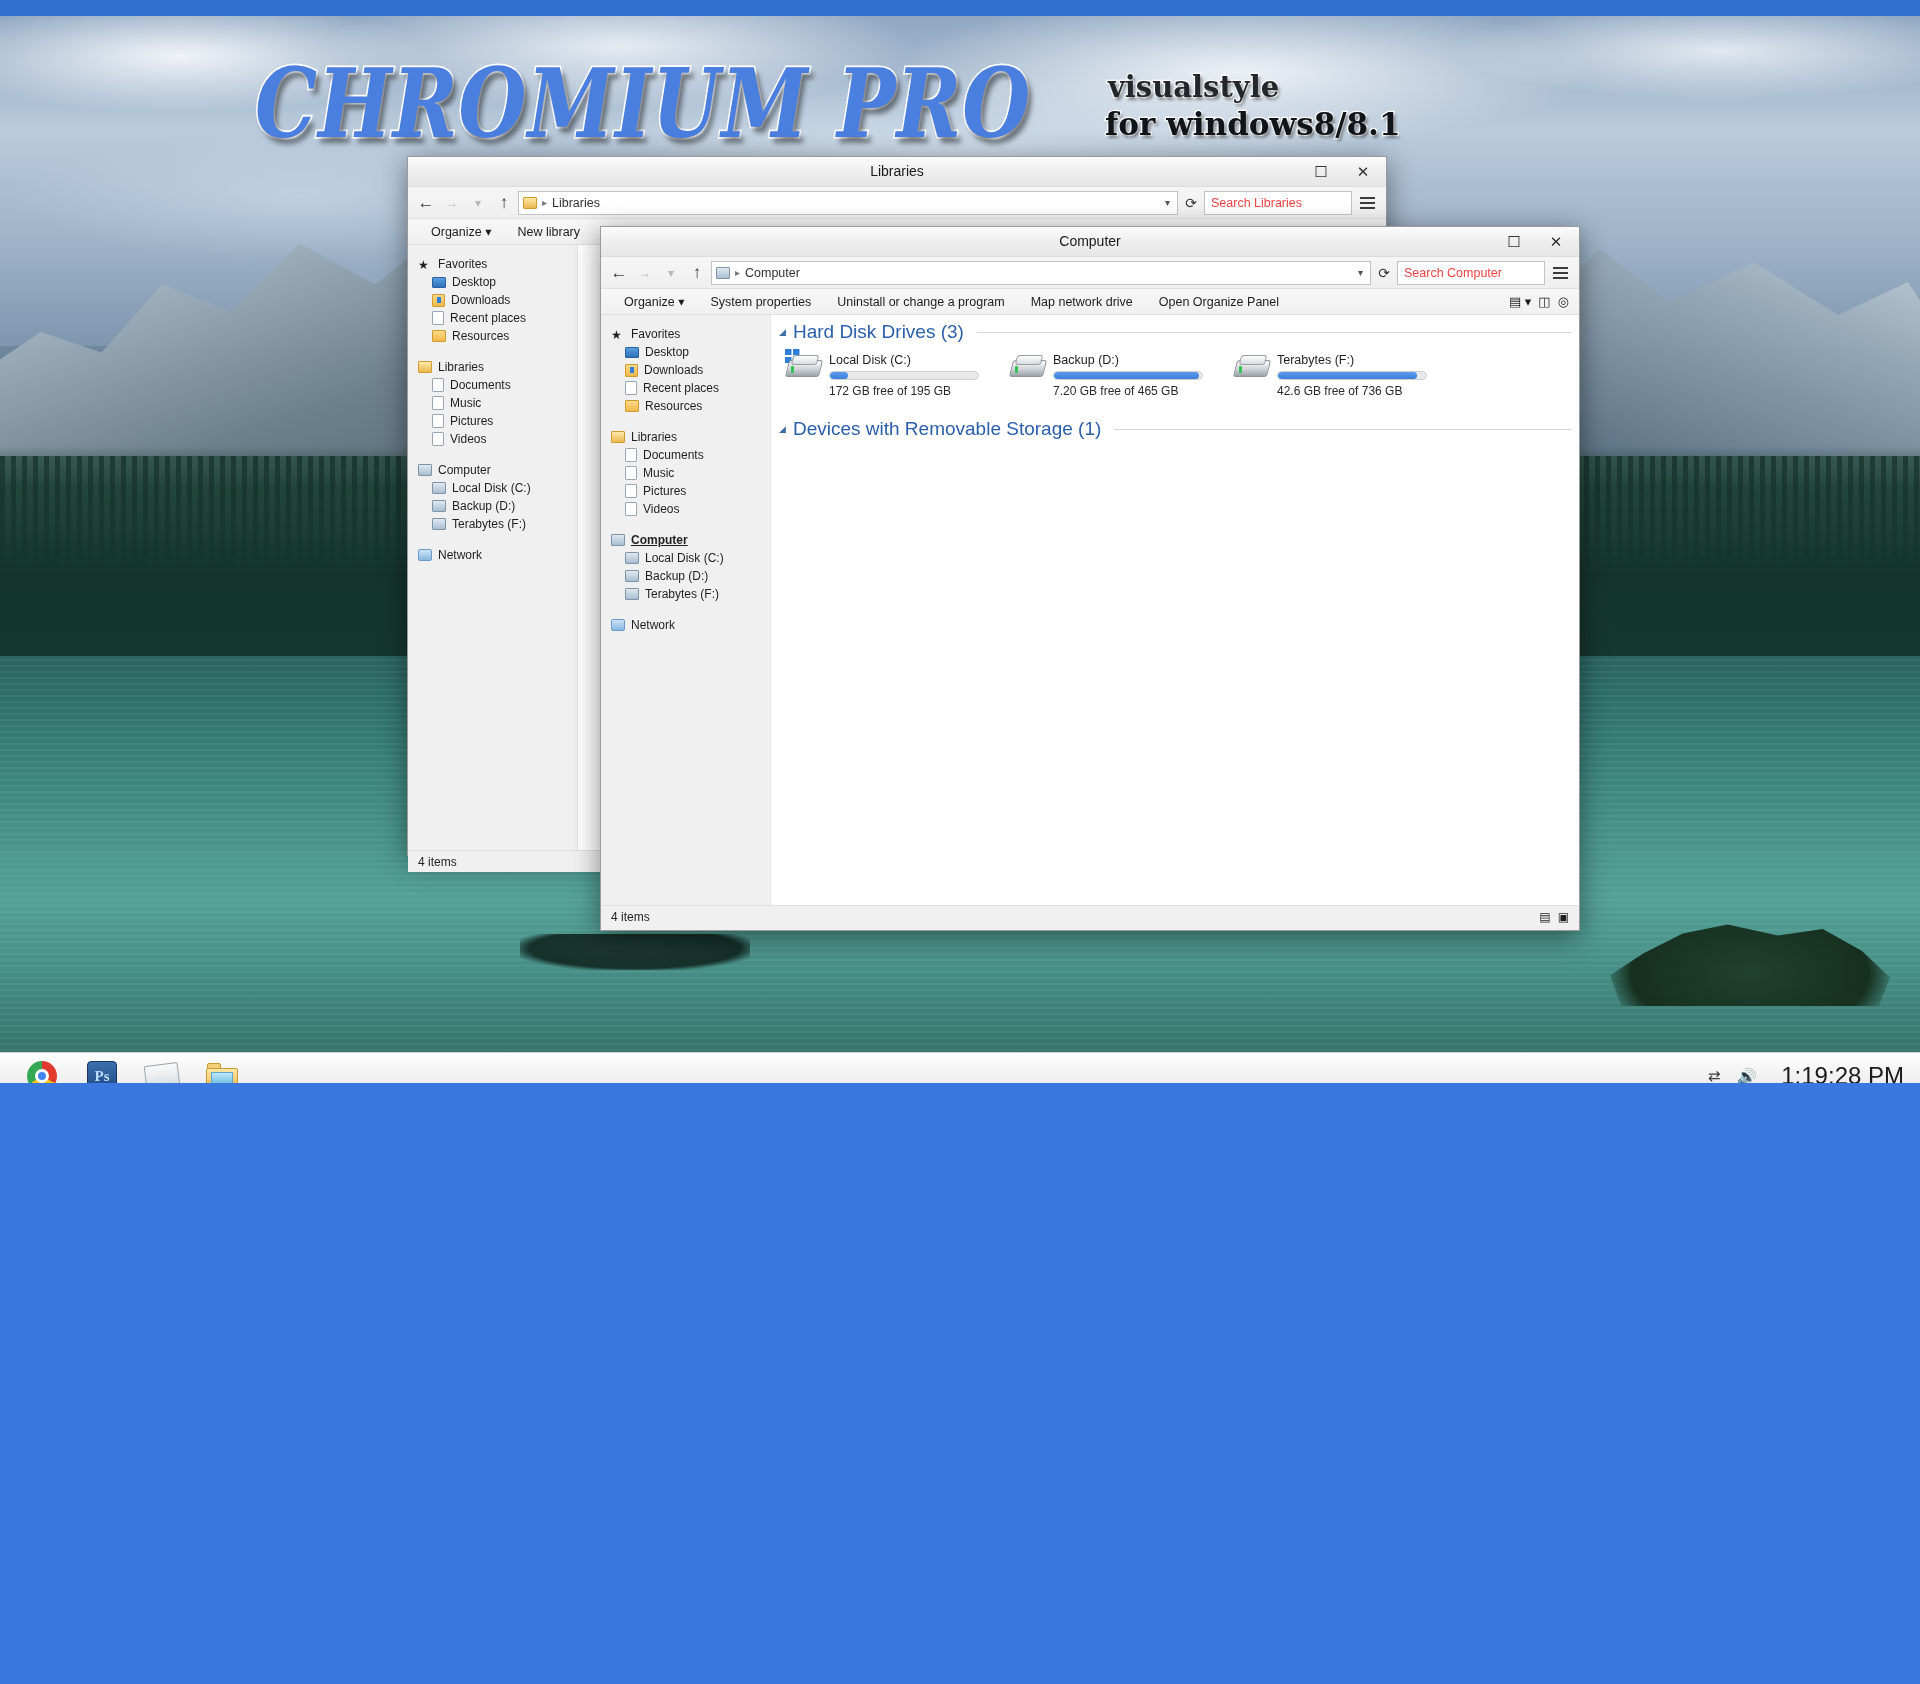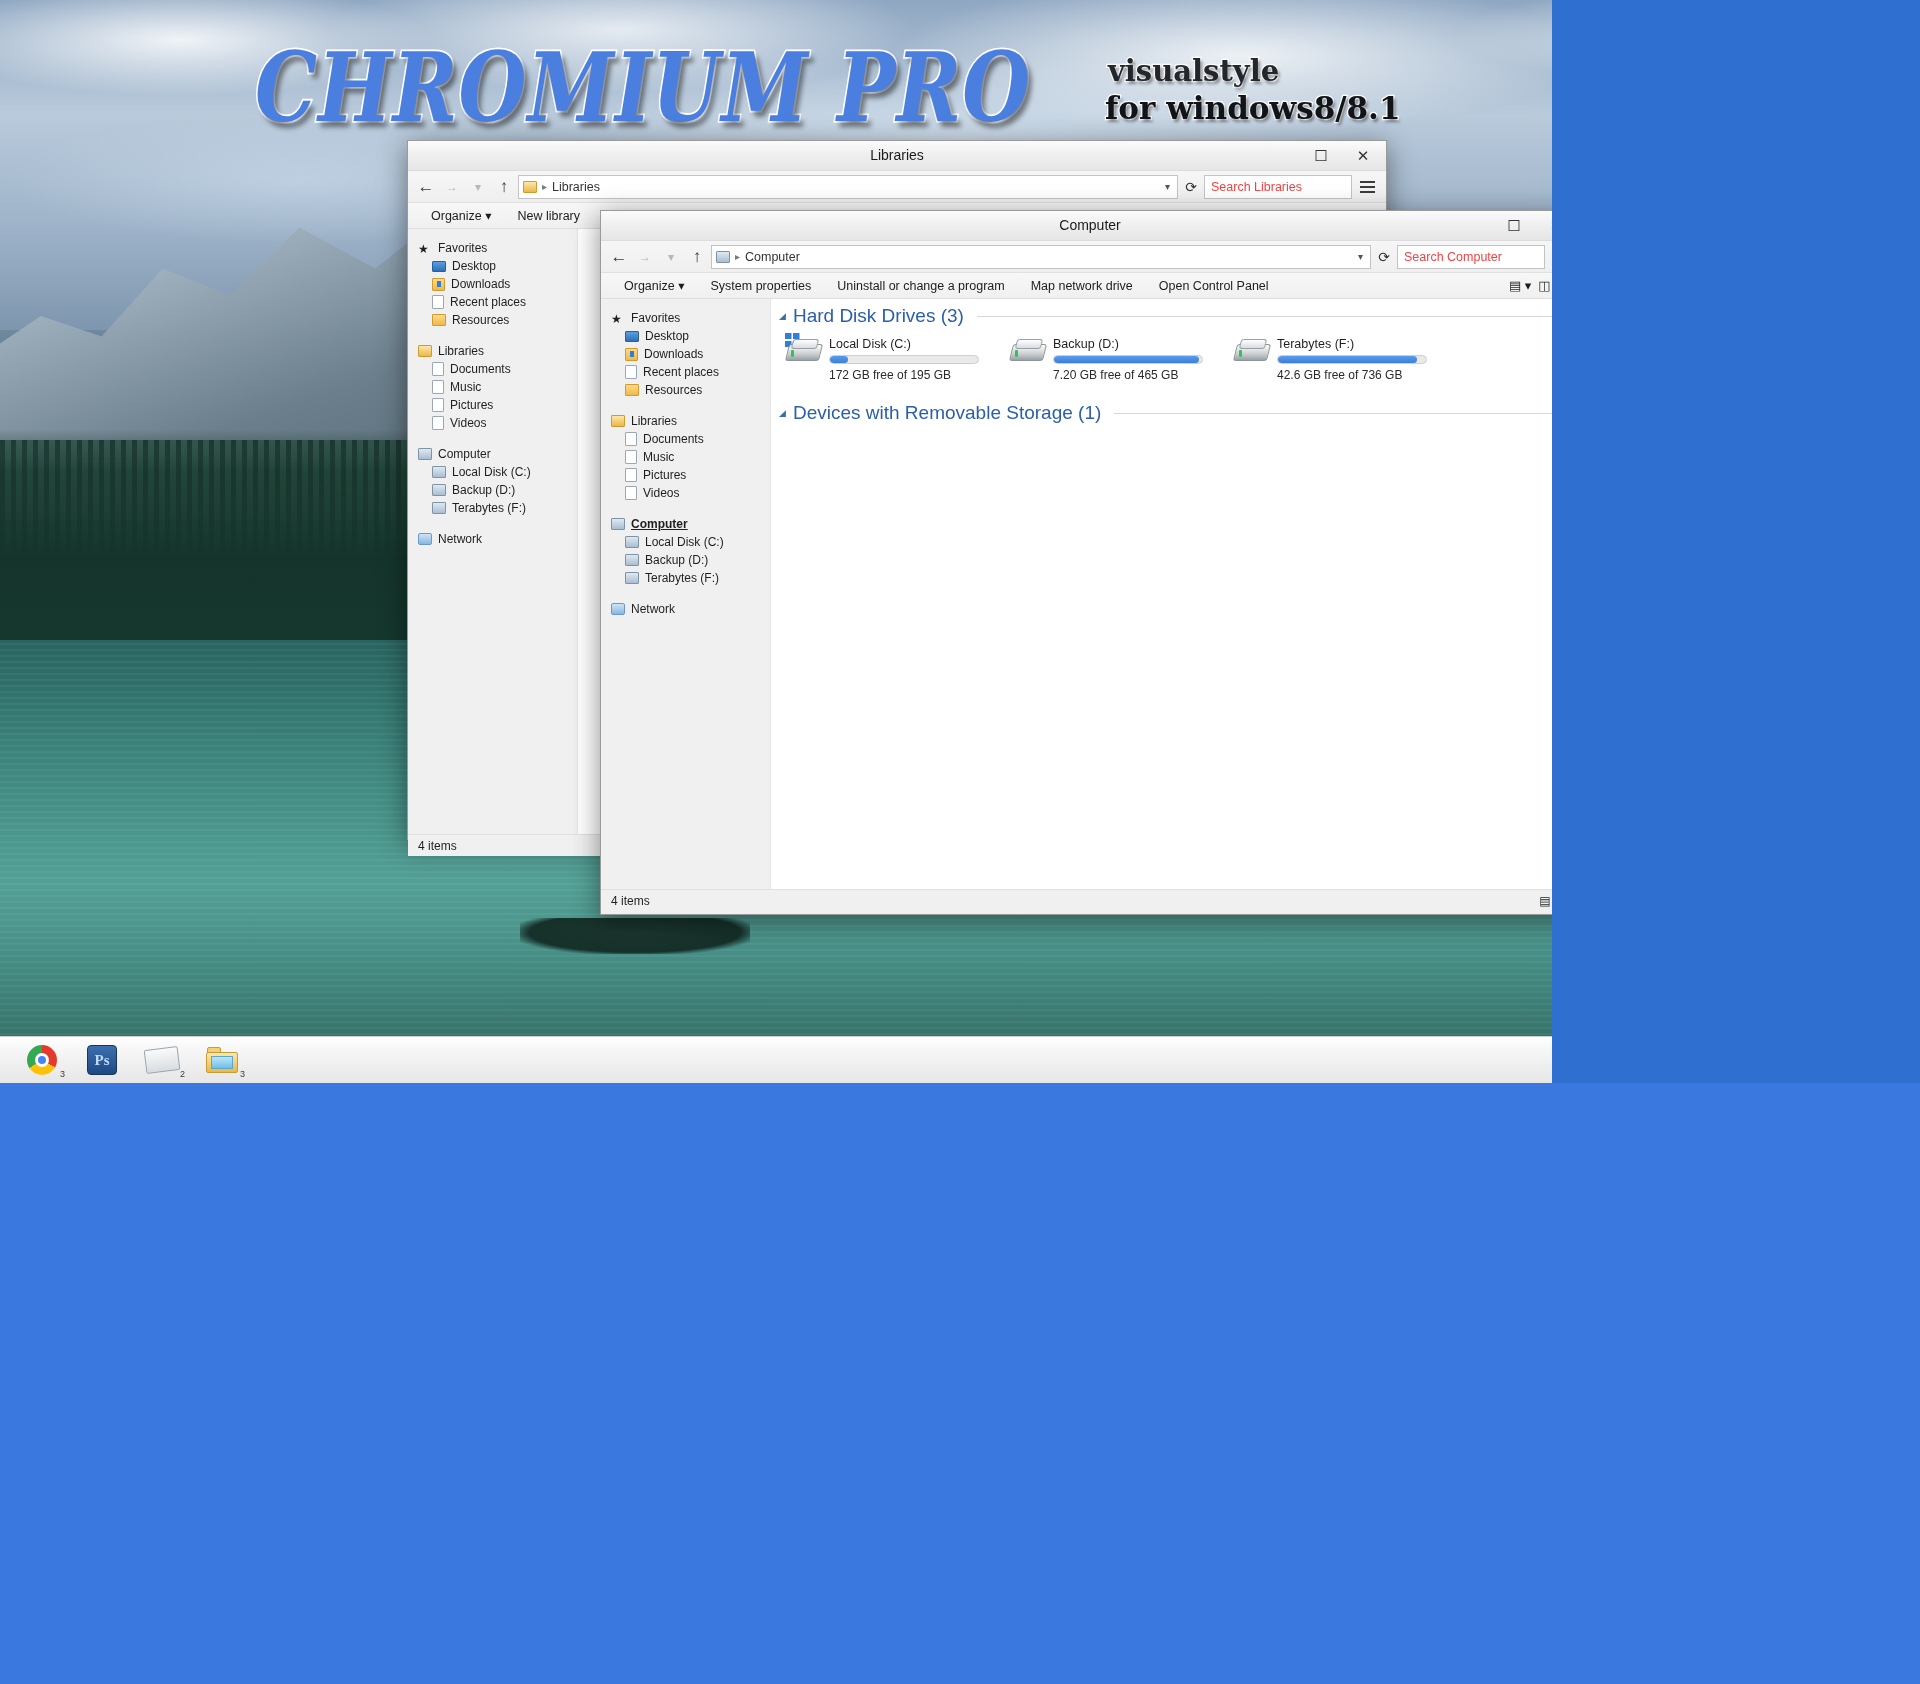--- a/index.html
+++ b/index.html
@@ -11,7 +11,7 @@
   .root { position:relative; width:1920px; height:1684px; }
 
   
-  .desktop { position:absolute; left:0; top:0; width:1552px; height:1083px; overflow:hidden; }
+  .desktop { position:absolute; left:0; top:16px; width:1920px; height:1083px; overflow:hidden; }
   .wall {
     position:absolute; inset:0;
     background:

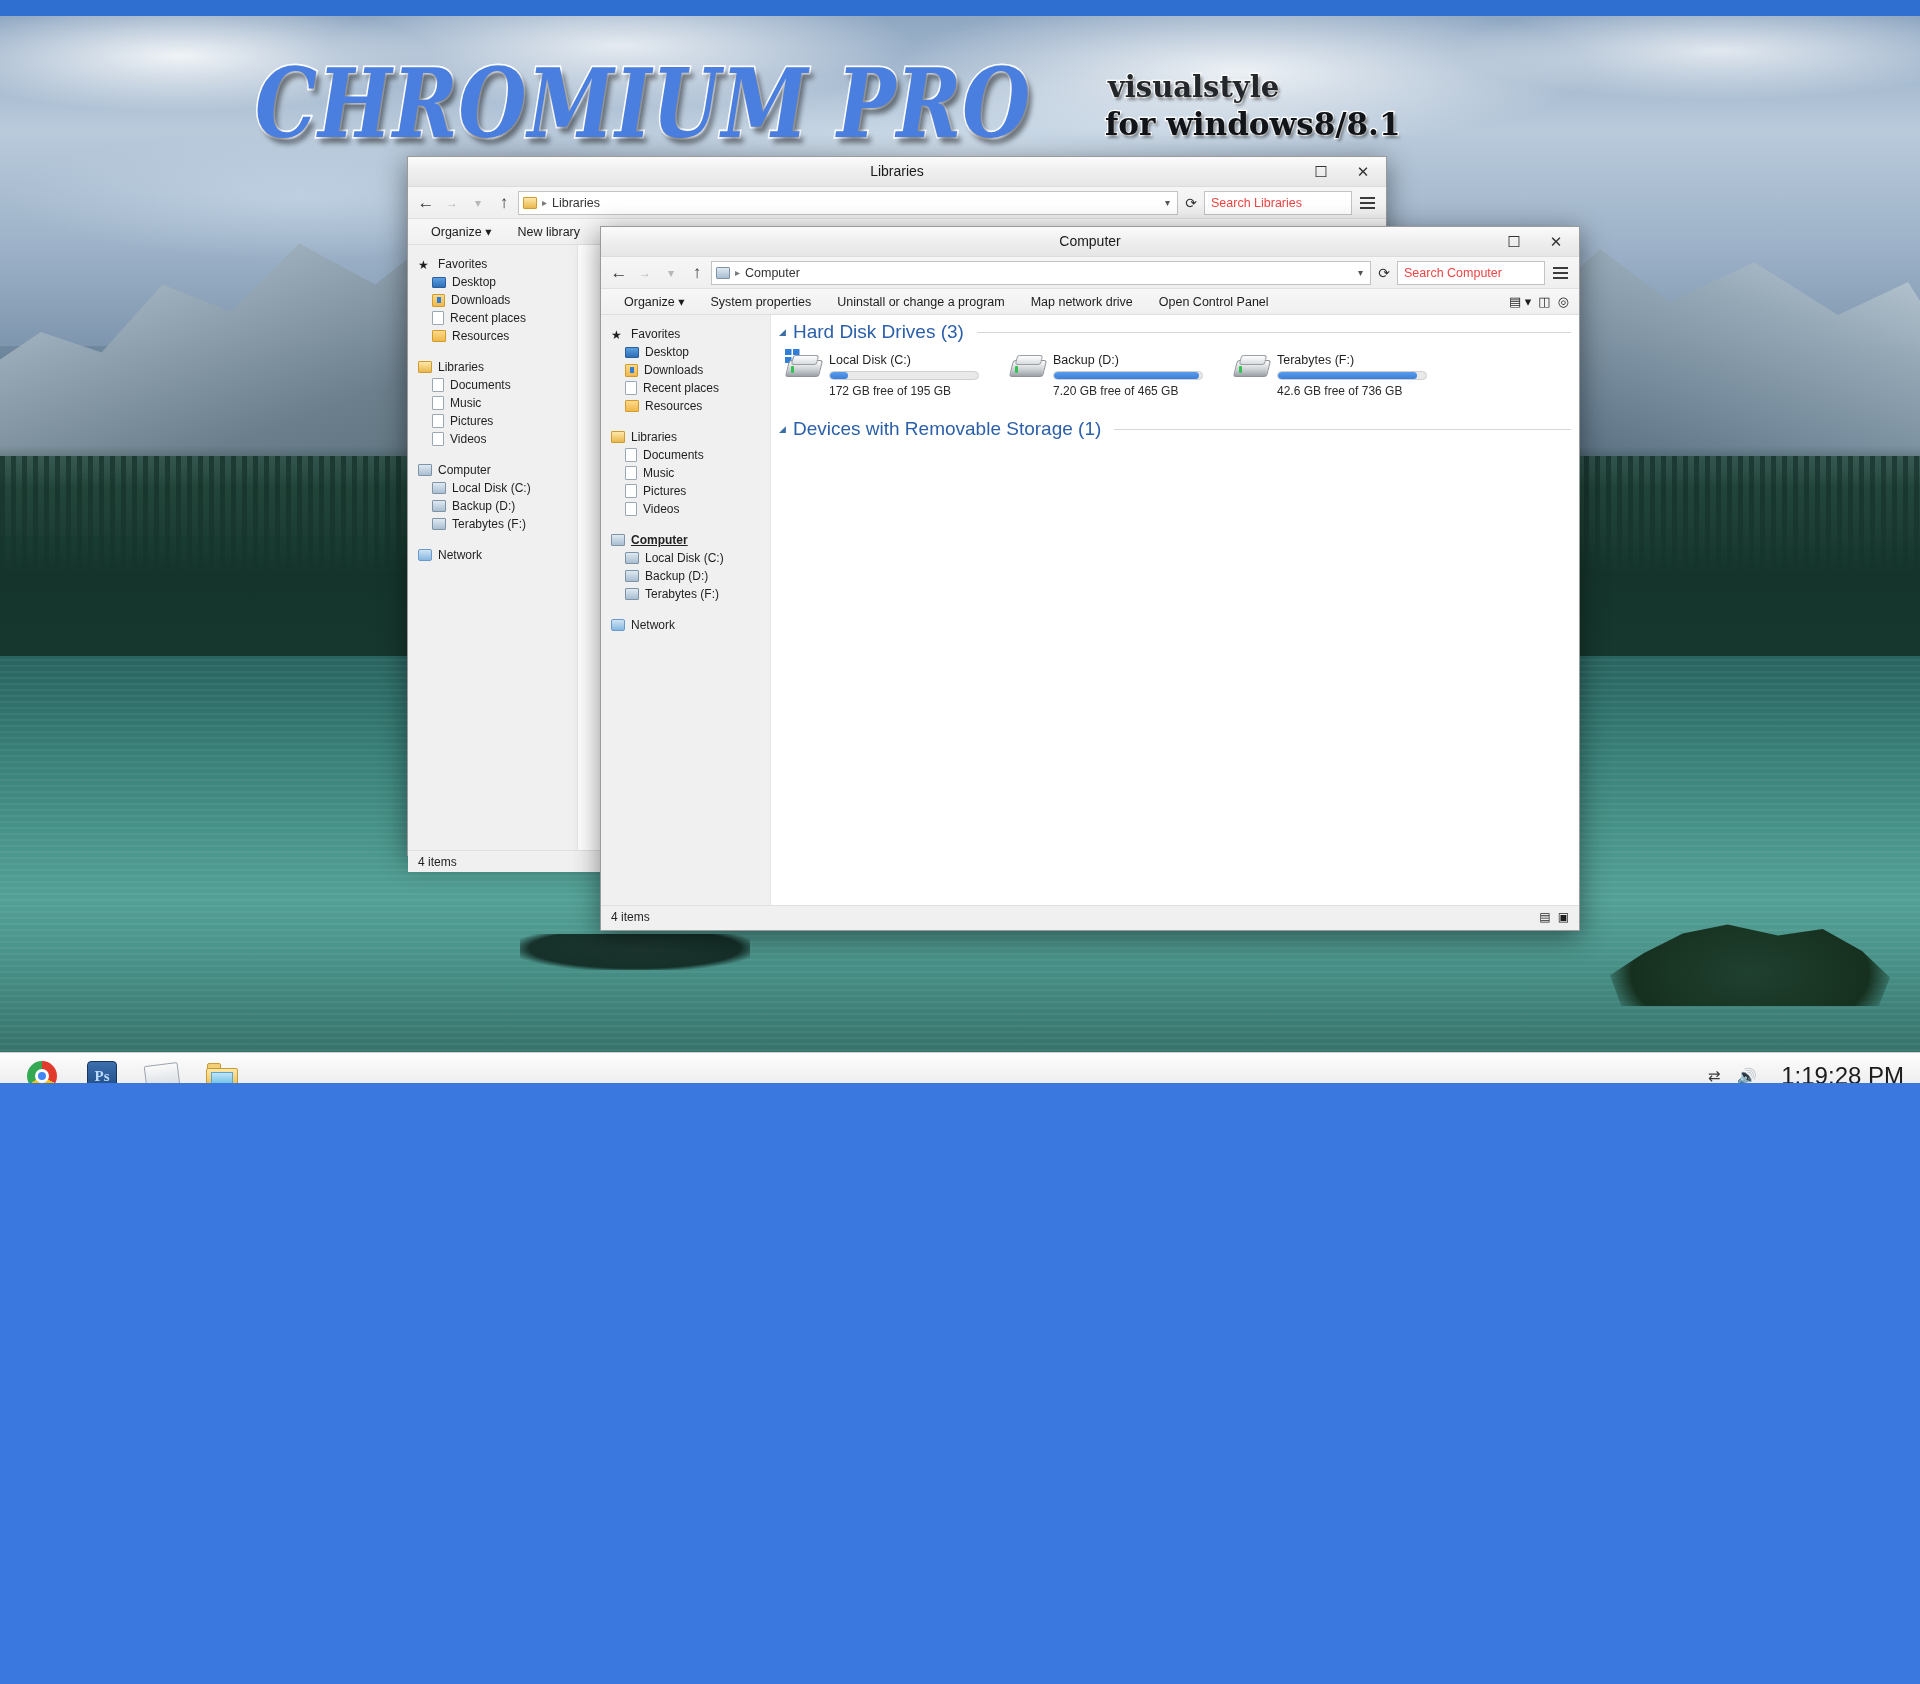--- a/index.html
+++ b/index.html
@@ -407,7 +407,7 @@
         <div class="it">System properties</div>
         <div class="it">Uninstall or change a program</div>
         <div class="it">Map network drive</div>
-        <div class="it">Open Control Panel</div>
+        <div class="it">Open Organize Panel</div>
         <div class="cmd-right">
           <span style="font-size:13px;">▤ ▾</span>
           <span style="font-size:13px;">◫</span>

